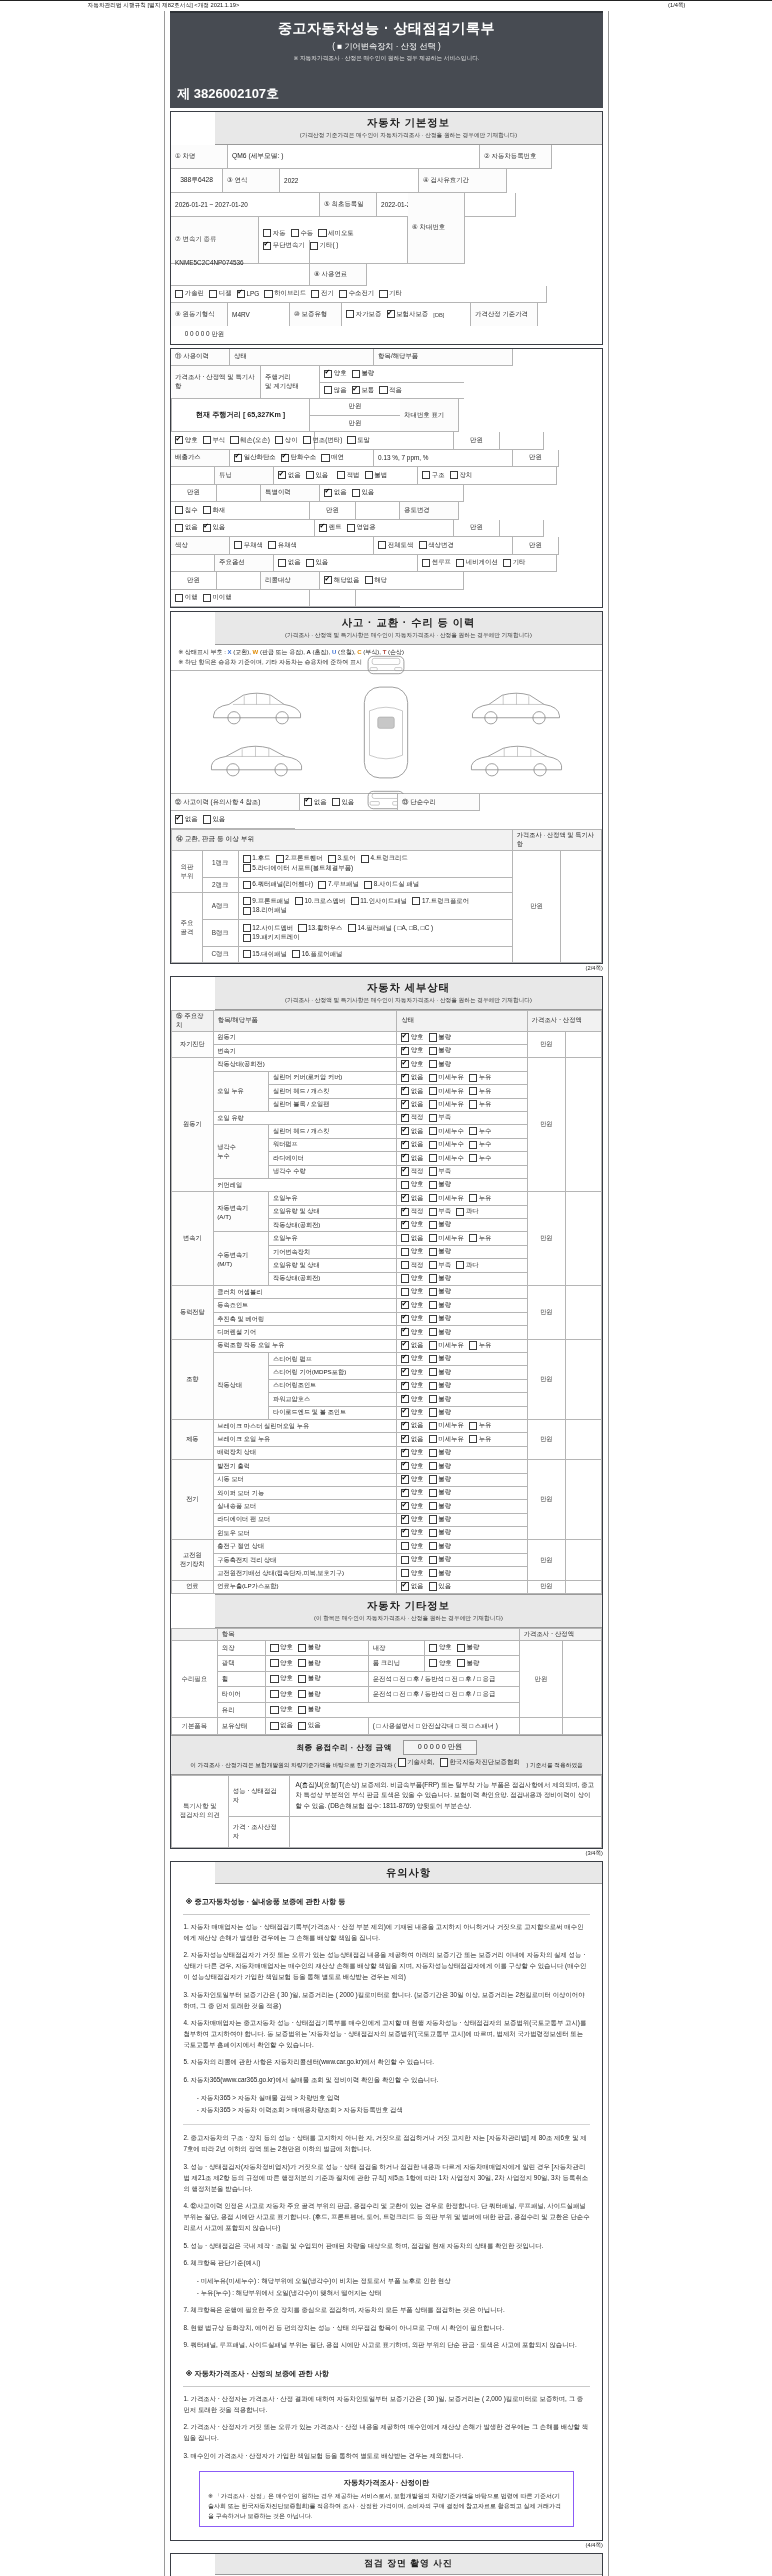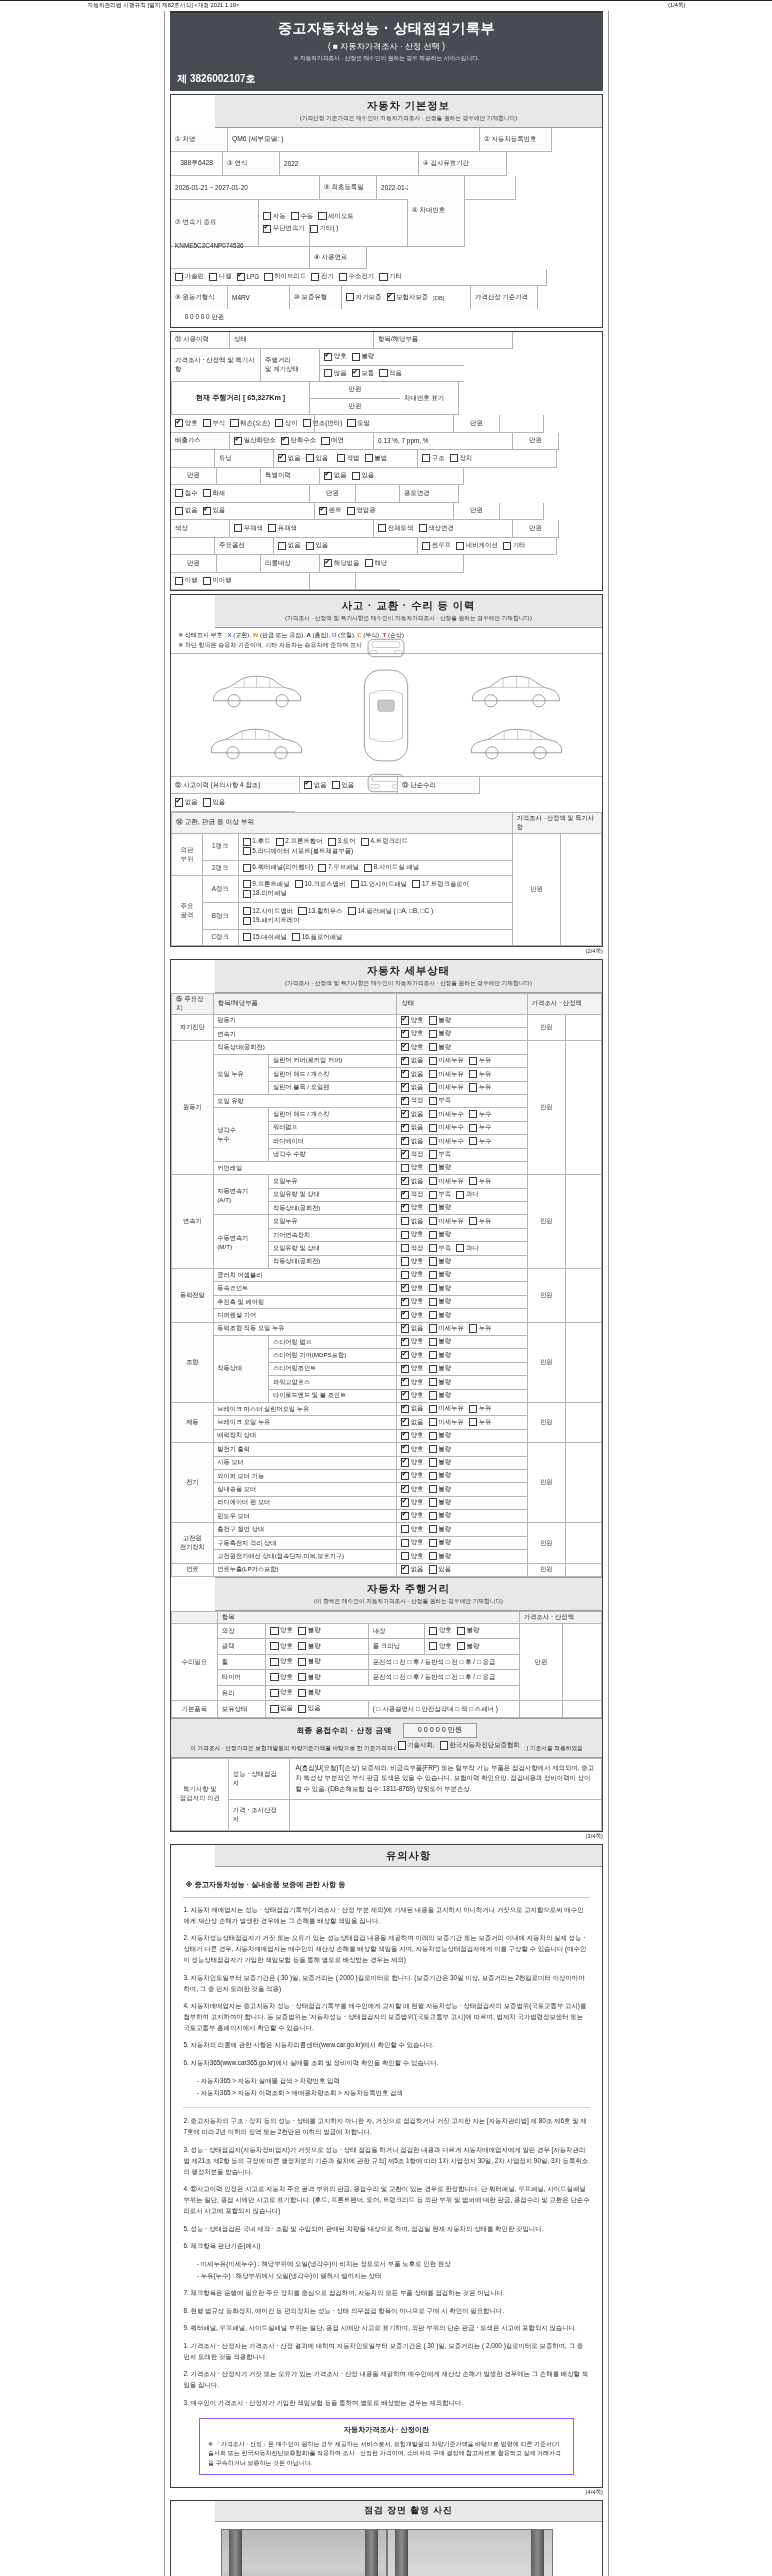--- a/index.html
+++ b/index.html
@@ -77,7 +77,7 @@
 
     <div class="masthead">
       <div class="mast-title">중고자동차성능 · 상태점검기록부</div>
-      <div class="mast-sub">( ■ 자동차가격조사 · 산정 선택 )</div>
+      <div class="mast-sub">( ■ 기어변속장치 · 산정 선택 )</div>
       <div class="mast-note">※ 자동차가격조사 · 산정은 매수인이 원하는 경우 제공하는 서비스입니다.</div>
       <div class="mast-no">제 3826002107호</div>
     </div>

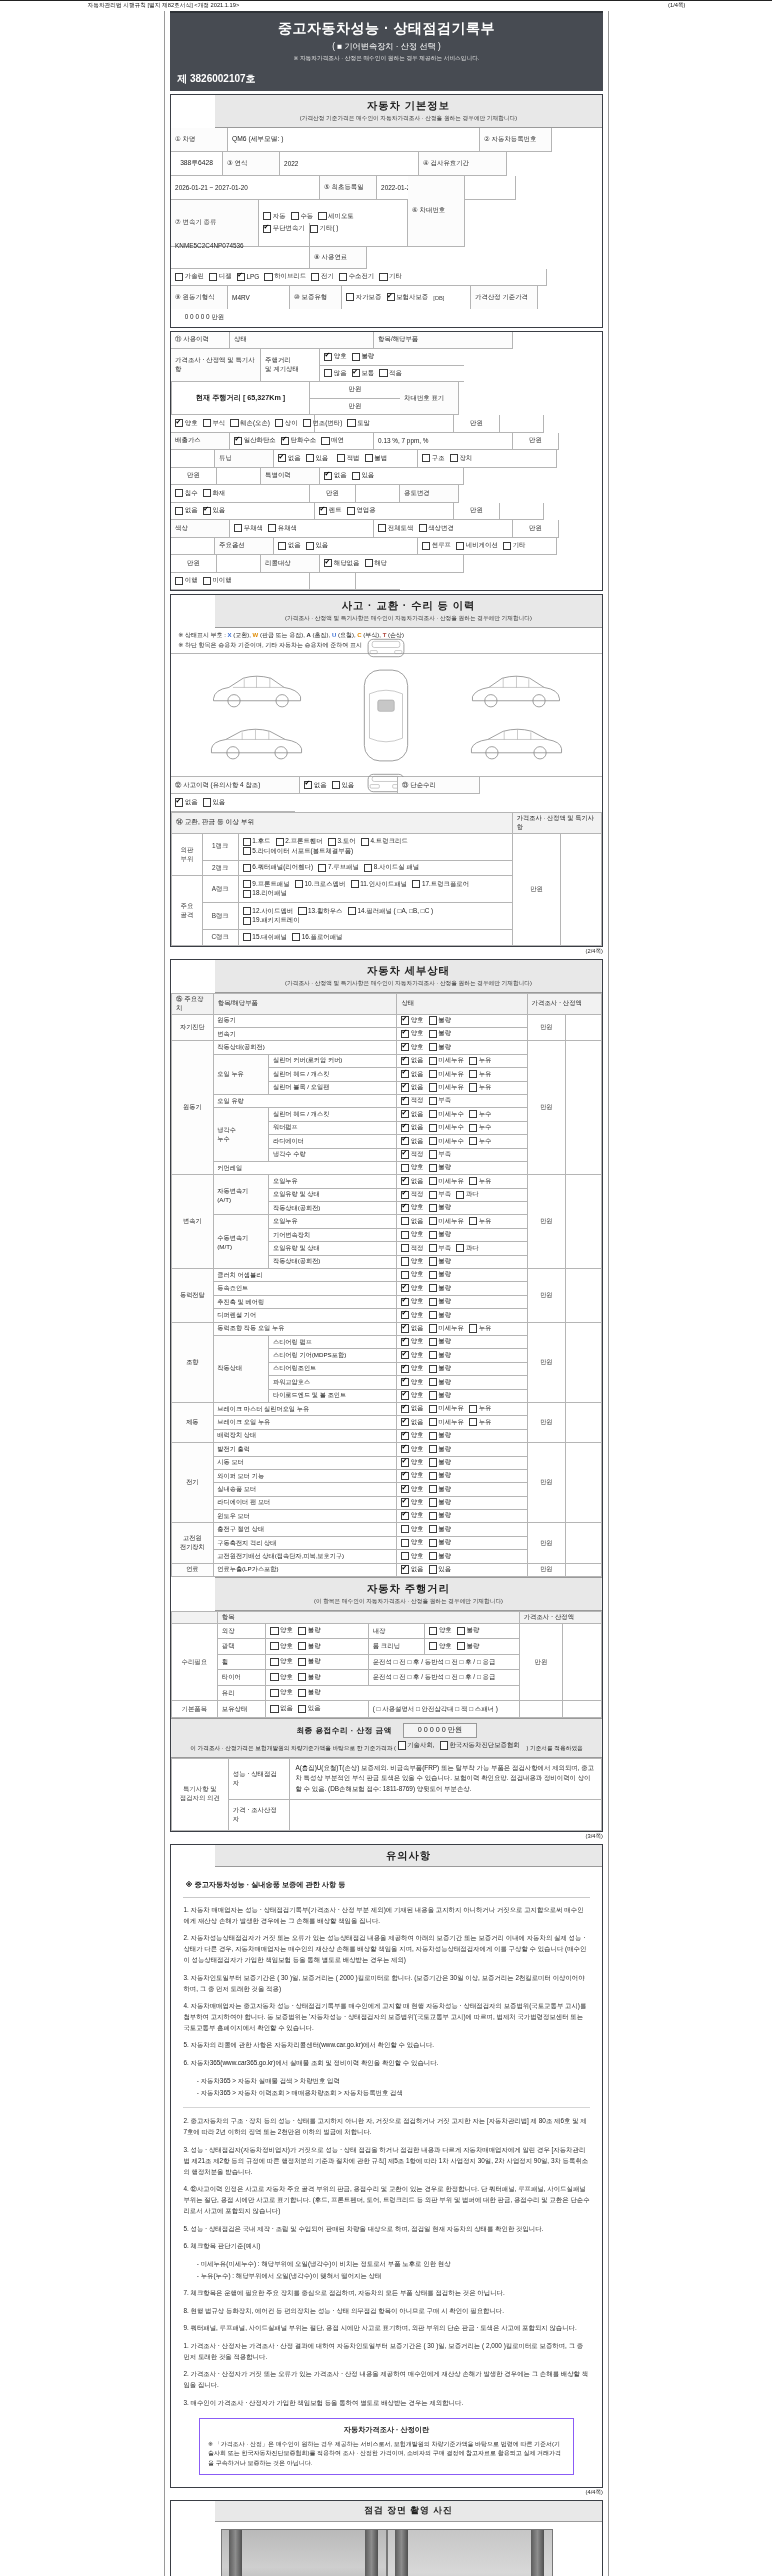--- a/index.html
+++ b/index.html
@@ -12,7 +12,7 @@
   .mast-title{text-align:center;font-size:14px;font-weight:bold;letter-spacing:0.5px;}
   .mast-sub{text-align:center;font-size:8.2px;margin-top:3.1px;}
   .mast-note{text-align:center;font-size:5.7px;color:#e3e3e3;margin-top:2.6px;}
-  .mast-no{font-size:10px;font-weight:bold;margin-top:9px;}
+  .mast-no{font-size:13px;font-weight:bold;margin-top:22px;}
   
   .box{border:1px solid #3a3e45;margin-top:3.1px;background:#fff;}
   .sechead{background:#e8e8e8;border-bottom:0.5px solid #9a9a9a;text-align:center;padding:4.1px 2.1px 3.6px;margin-left:44px;}

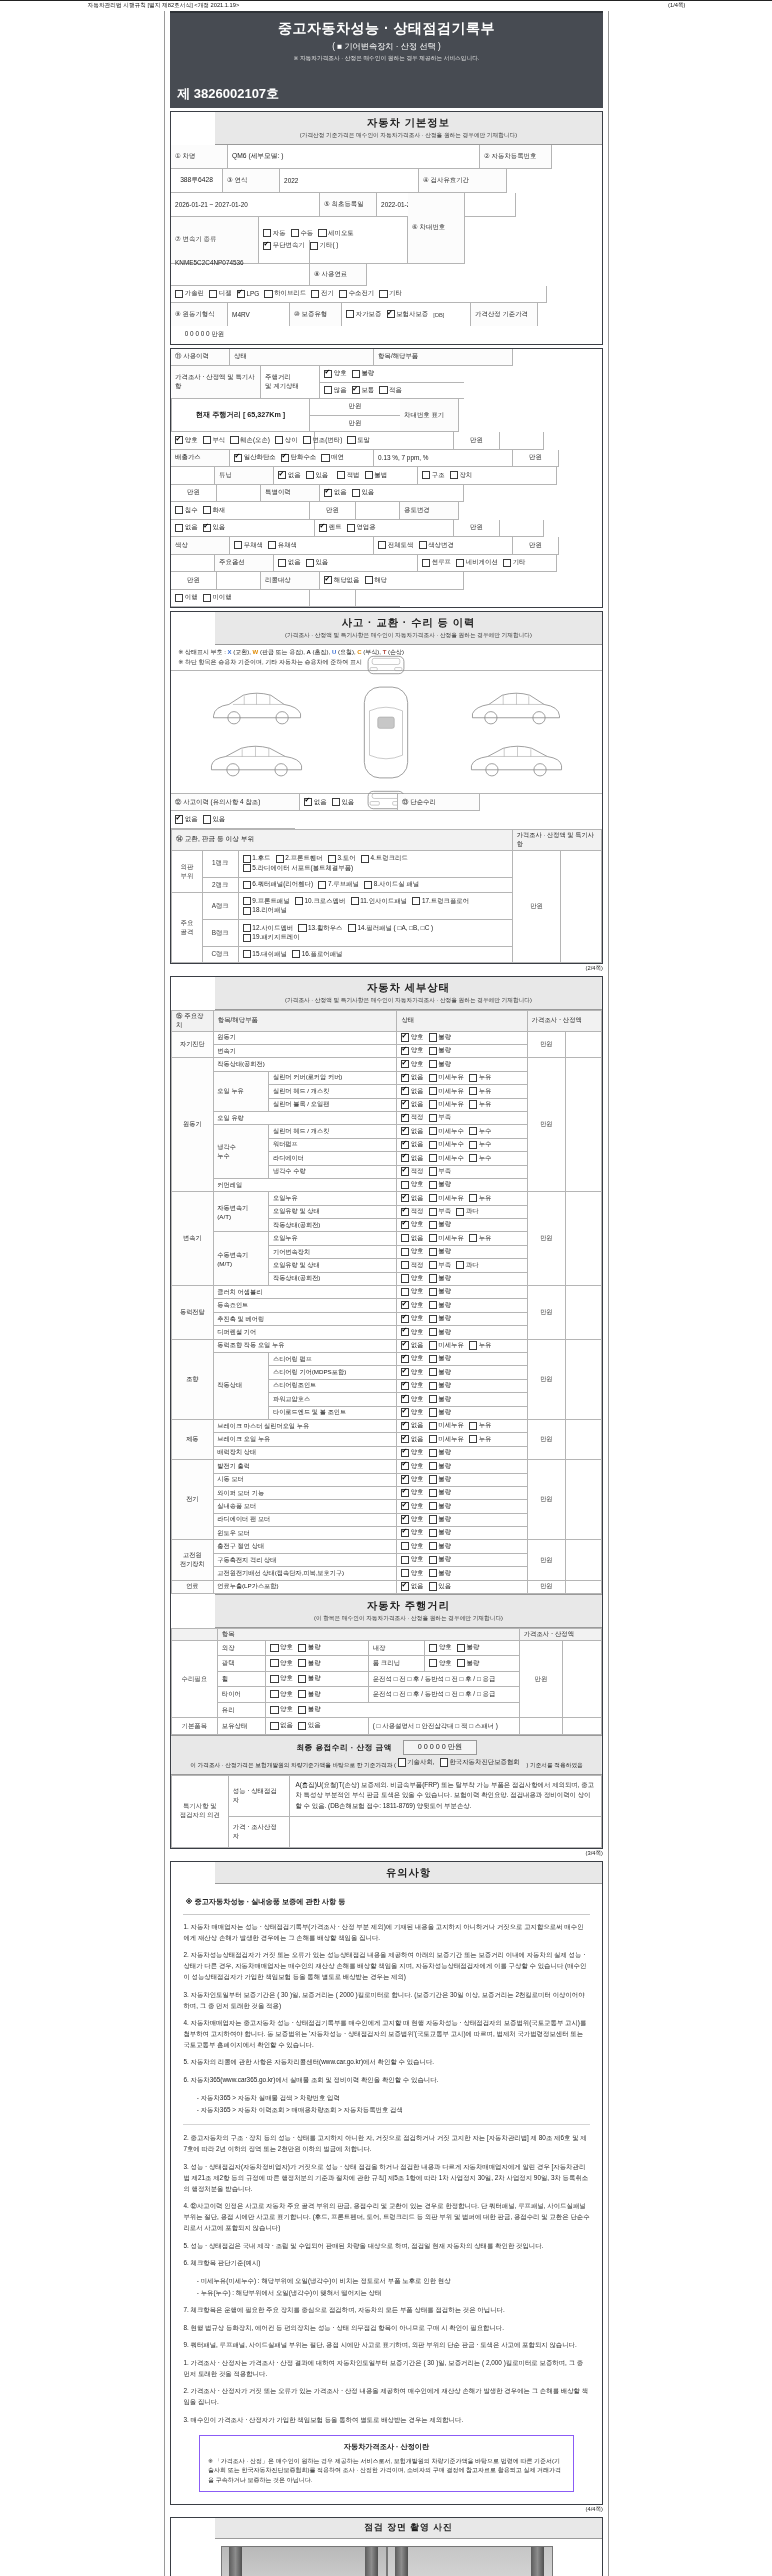--- a/index.html
+++ b/index.html
@@ -1121,7 +1121,7 @@
       </table>
 
       <div class="sechead" style="border-top:0.5px solid #9a9a9a;">
-        <div class="t">자동차 주행거리</div>
+        <div class="t">자동차 기타정보</div>
         <div class="n">(이 항목은 매수인이 자동차가격조사 · 산정을 원하는 경우에만 기재합니다)</div>
       </div>
       <table>

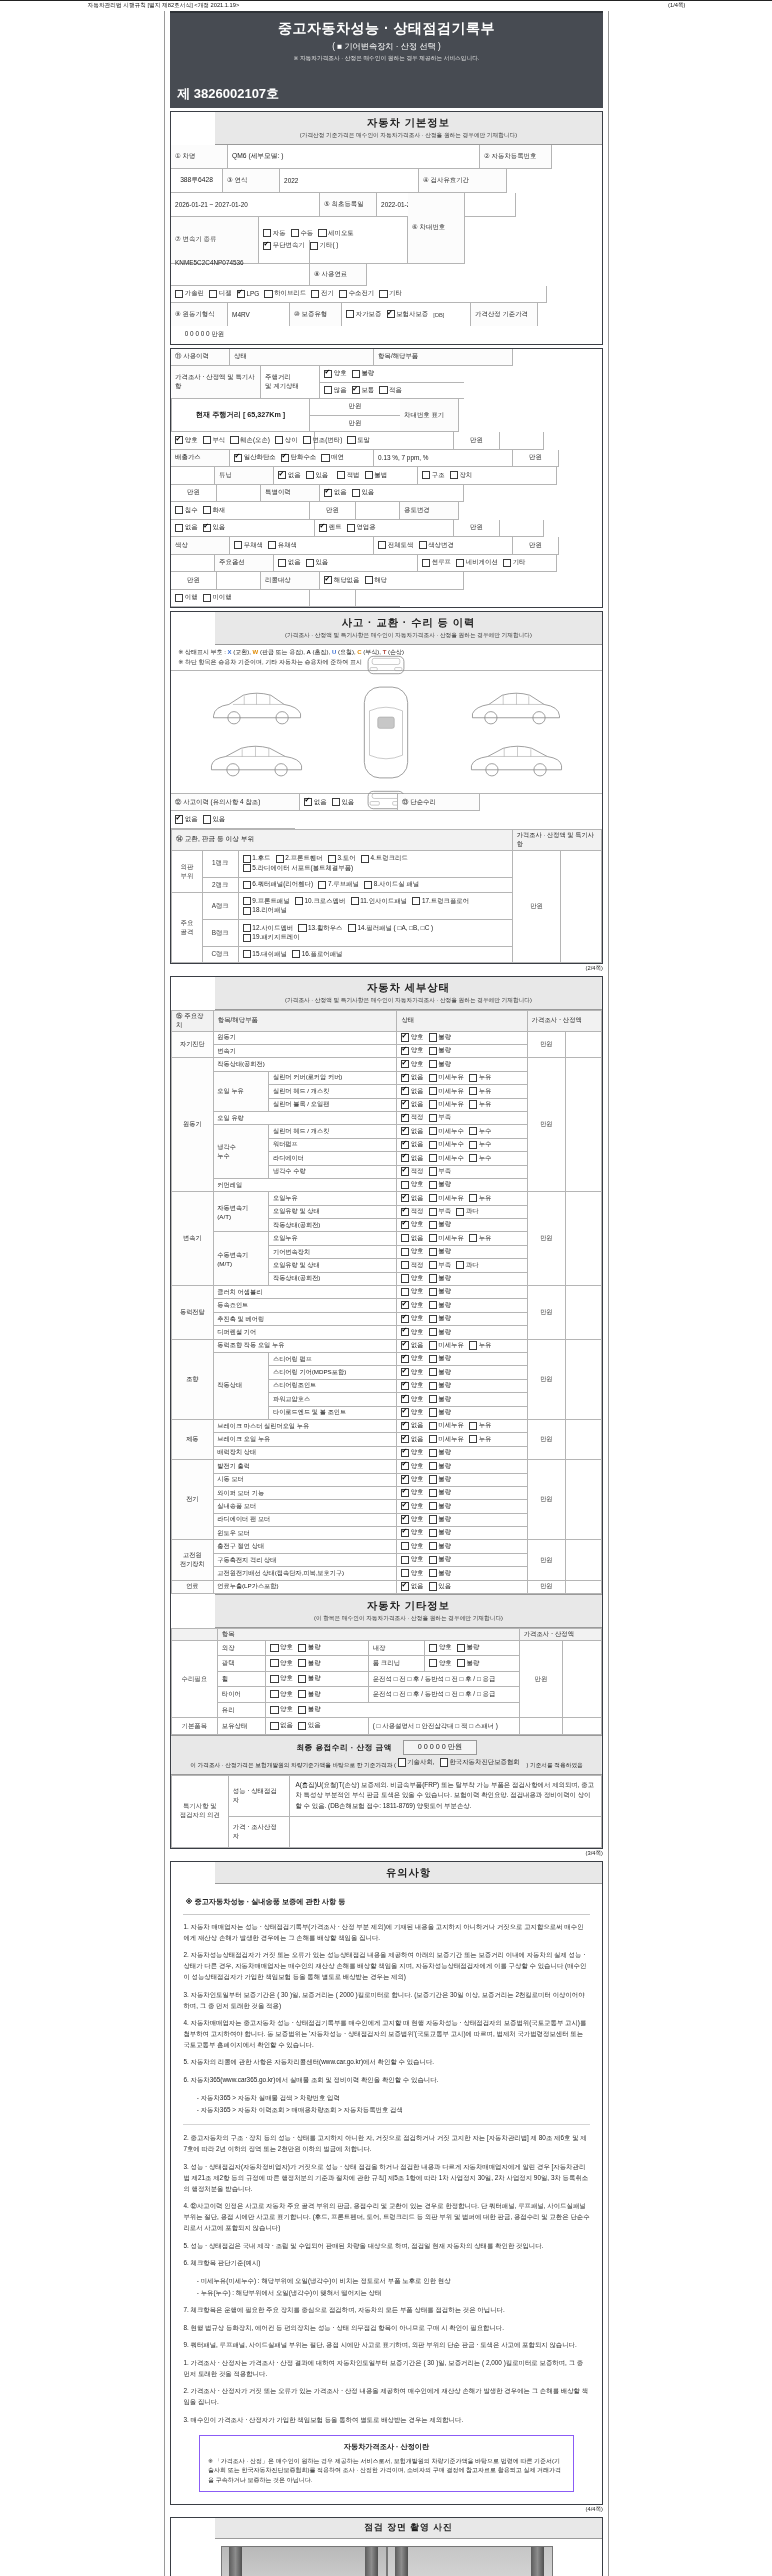--- a/index.html
+++ b/index.html
@@ -1294,6 +1294,7 @@
             <div class="li">8.  현행 법규상 등화장치, 에어컨 등 편의장치는 성능 · 상태 의무점검 항목이 아니므로 구매 시 확인이 필요합니다.</div>
             <div class="li">9.  쿼터패널, 루프패널, 사이드실패널 부위는 절단, 용접 시에만 사고로 표기하며, 외판 부위의 단순 판금 · 도색은 사고에 포함되지 않습니다.</div>
           </div>
+        <div class="notice-h" style="margin-top:10.3px;">※ 자동차가격조사 · 산정의 보증에 관한 사항</div>
         <div>
             <div class="li">1.  가격조사 · 산정자는 가격조사 · 산정 결과에 대하여 자동차인도일부터 보증기간은 ( 30 )일, 보증거리는 ( 2,000 )킬로미터로 보증하며, 그 중 먼저 도래한 것을 적용합니다.</div>
             <div class="li">2.  가격조사 · 산정자가 거짓 또는 오류가 있는 가격조사 · 산정 내용을 제공하여 매수인에게 재산상 손해가 발생한 경우에는 그 손해를 배상할 책임을 집니다.</div>

